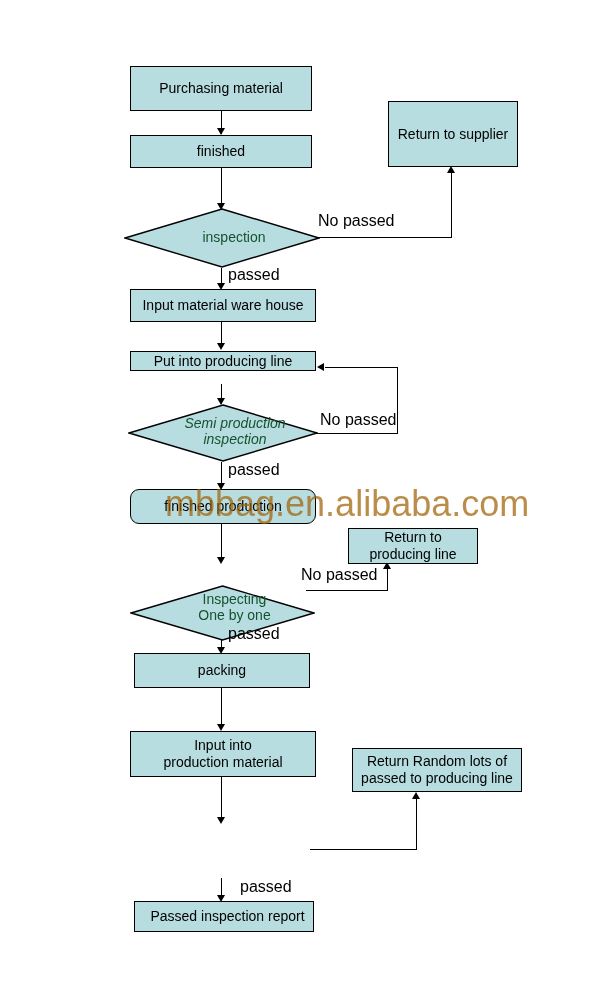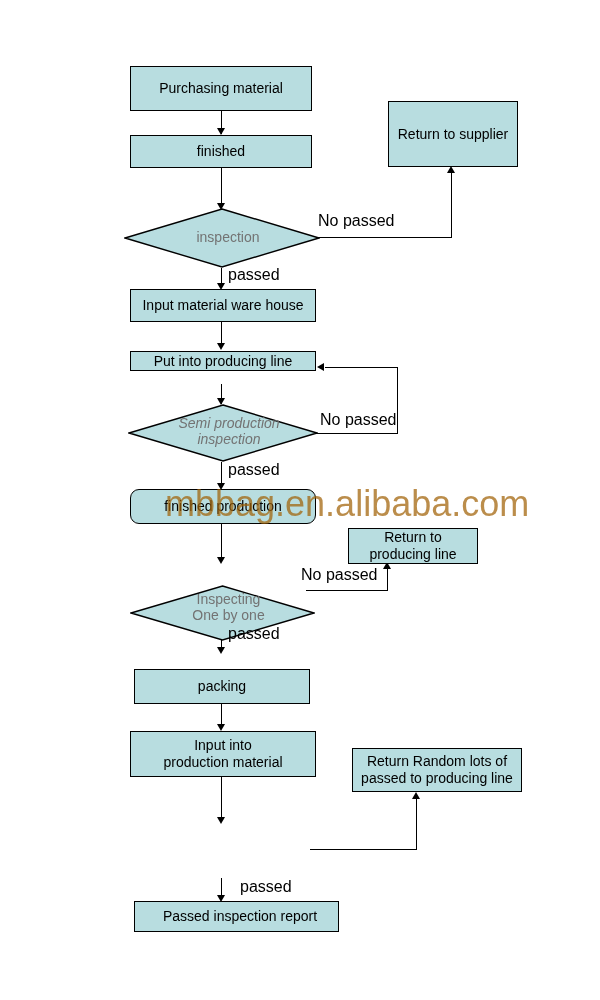--- a/index.html
+++ b/index.html
@@ -43,7 +43,7 @@
   }
   .diamond-label {
     position: absolute;
-    left: 6px;
+    left: 12px;
     top: 0;
     width: 100%;
     height: 100%;
@@ -53,7 +53,7 @@
     text-align: left;
     font-size: 14px;
     line-height: 1.12;
-    color: #737373;
+    color: #14532d;
     pointer-events: none;
     white-space: nowrap;
   }

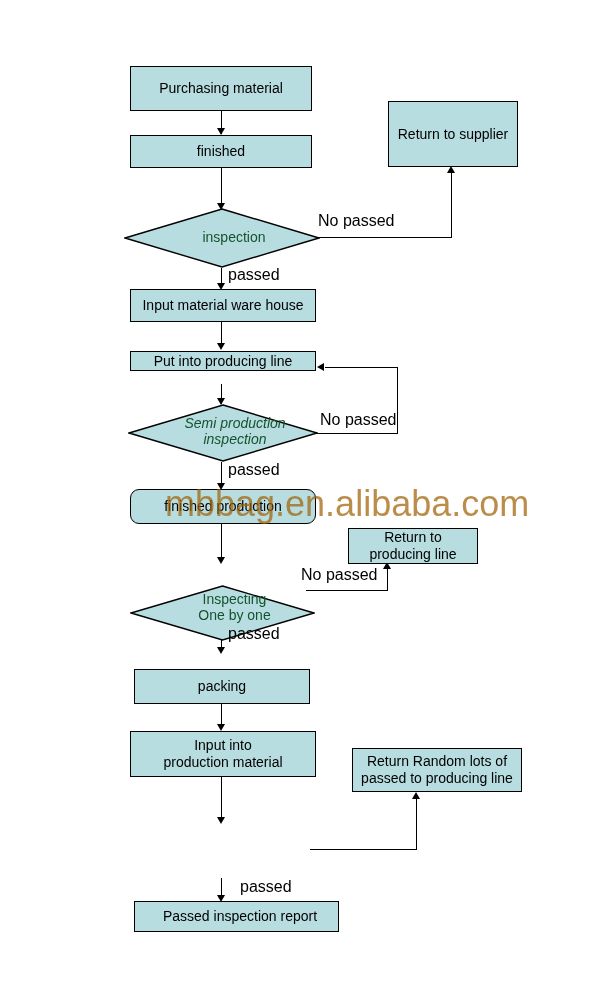--- a/index.html
+++ b/index.html
@@ -219,7 +219,7 @@
   <div class="arrow-down" style="left:217px; top:647px;"></div>
   <div class="edge-label" style="left:228px; top:625px;">passed</div>
 
-  <div class="node" style="left:134px; top:653px; width:176px; height:35px;margin-top:16px;">
+  <div class="node" style="left:134px; top:653px; width:176px; height:35px;">
     <span>packing</span>
   </div>
 

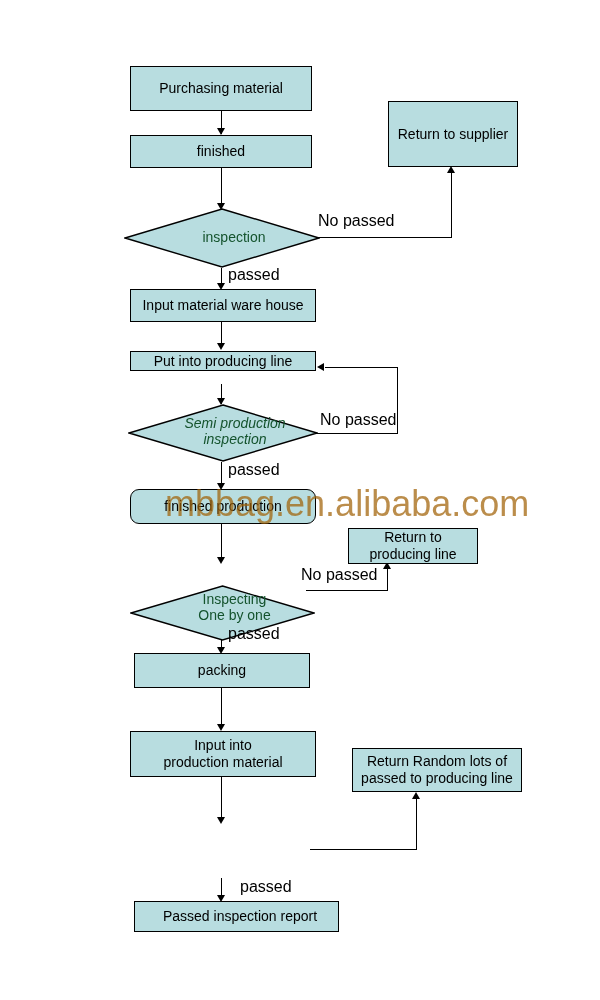--- a/index.html
+++ b/index.html
@@ -248,7 +248,7 @@
   <div class="arrow-down" style="left:217px; top:895px;"></div>
   <div class="edge-label" style="left:240px; top:878px;">passed</div>
 
-  <div class="node" style="left:134px; top:901px; width:205px; height:31px;padding-left:7px;">
+  <div class="node" style="left:134px; top:901px; width:180px; height:31px;padding-left:7px;">
     <span>Passed inspection report</span>
   </div>
 

